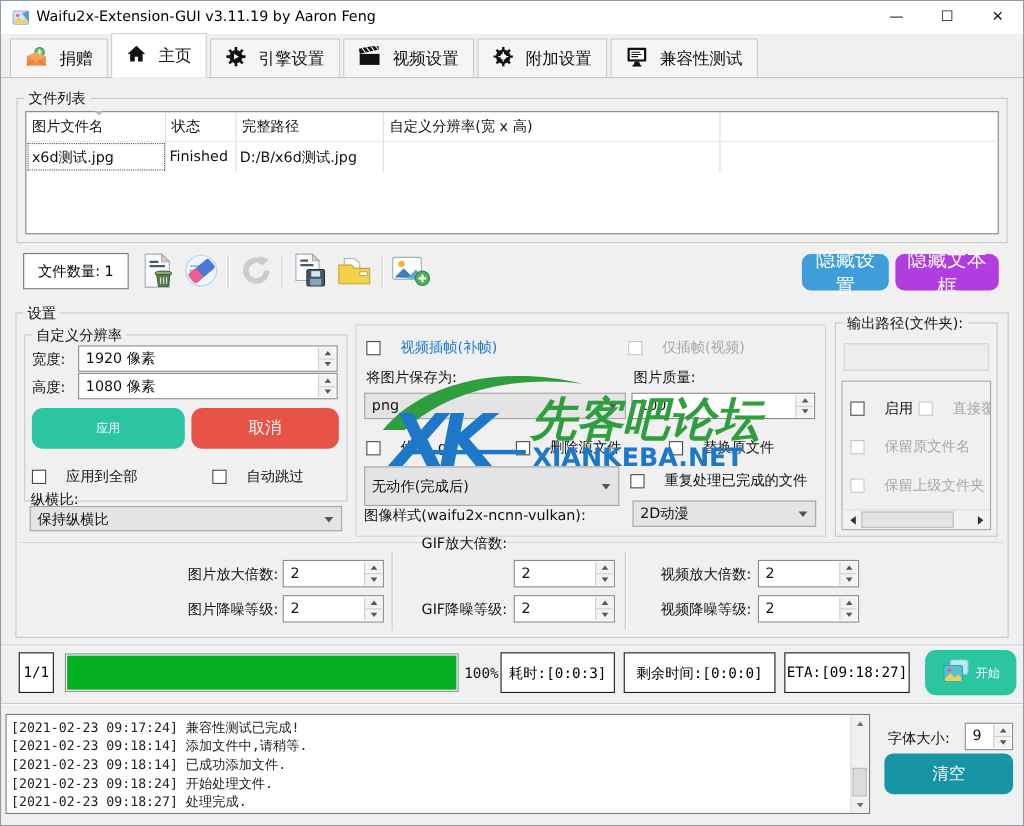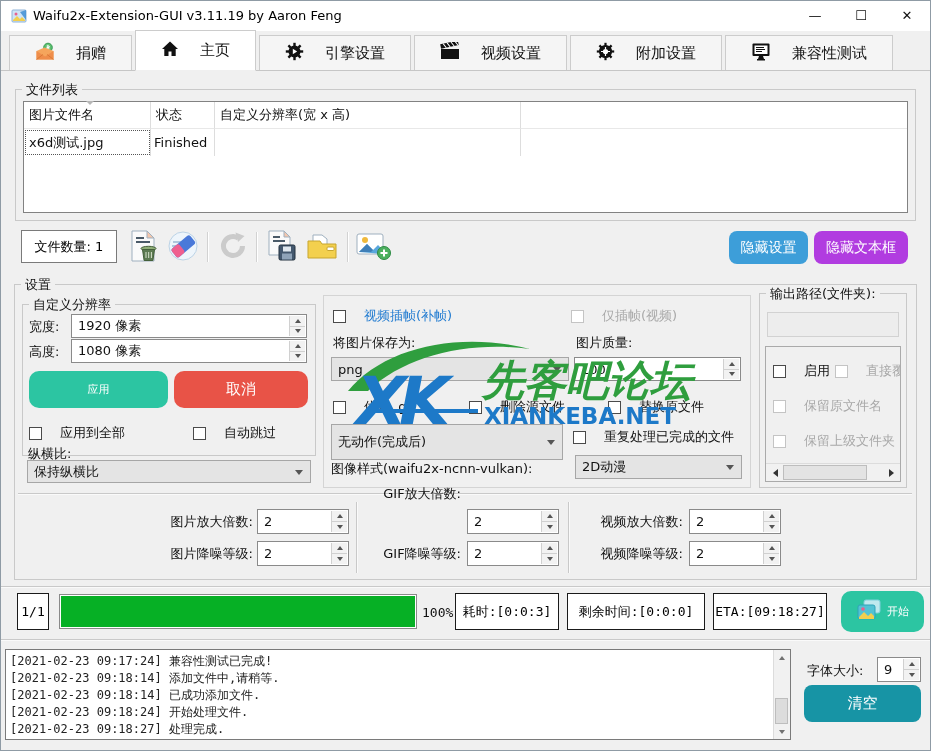--- a/index.html
+++ b/index.html
@@ -11,7 +11,7 @@
   .win-btn{position:absolute;top:0;width:46px;height:30px;text-align:center;line-height:30px;font-size:13px;color:#111;cursor:default;}
   
   .tabbar{position:absolute;left:0;top:30px;width:100%;height:40px;background:#f0f0f0;border-bottom:1px solid #c6c6c6;display:flex;align-items:flex-end;padding-left:8px;box-sizing:border-box;}
-  .tab{display:flex;align-items:center;gap:21px;padding:0 25px;height:34px;background:#f5f5f5;border:1px solid #cccccc;border-bottom:none;margin-right:3px;font-size:15px;color:#111;white-space:nowrap;}
+  .tab{display:flex;align-items:center;gap:11px;padding:0 13px;height:34px;background:#f5f5f5;border:1px solid #cccccc;border-bottom:none;margin-right:3px;font-size:15px;color:#111;white-space:nowrap;}
   .tab.active{height:39px;background:#ffffff;margin-bottom:-1px;border-bottom:1px solid #f0f0f0;}
   
   .grp{position:absolute;border:1px solid #c9c9c9;box-sizing:border-box;}

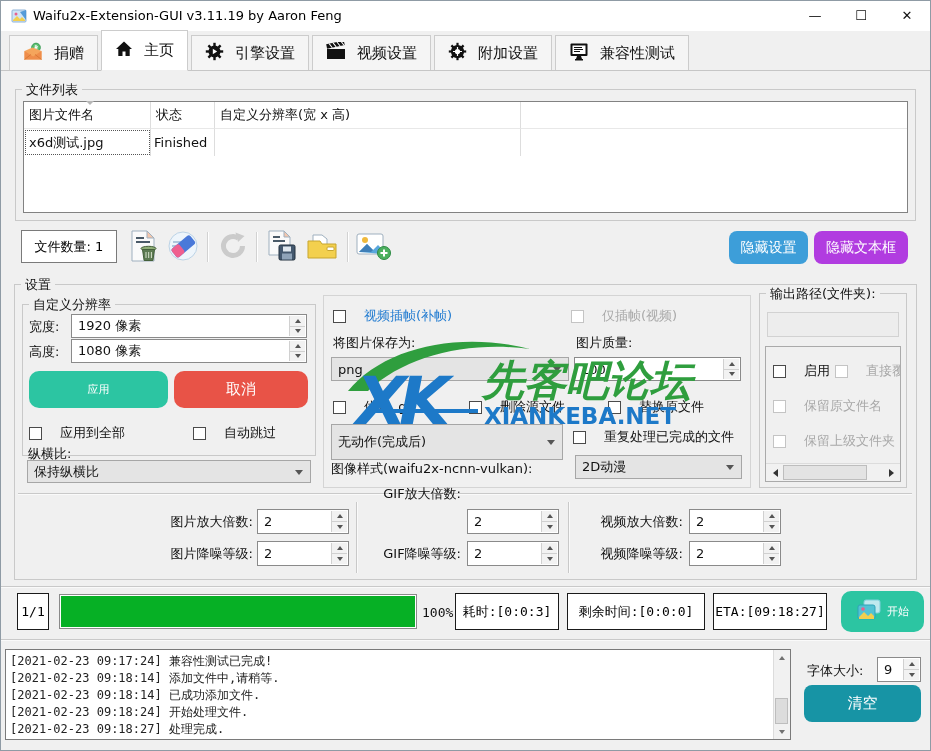--- a/index.html
+++ b/index.html
@@ -176,6 +176,9 @@
           </div>
         <div class="fcell" style="width:64px;">
             <span>状态</span>
+          </div>
+        <div class="fcell" style="width:134px;">
+            <span>完整路径</span>
           </div>
         <div class="fcell" style="width:306px;">
             <span>自定义分辨率(宽 x 高)</span>

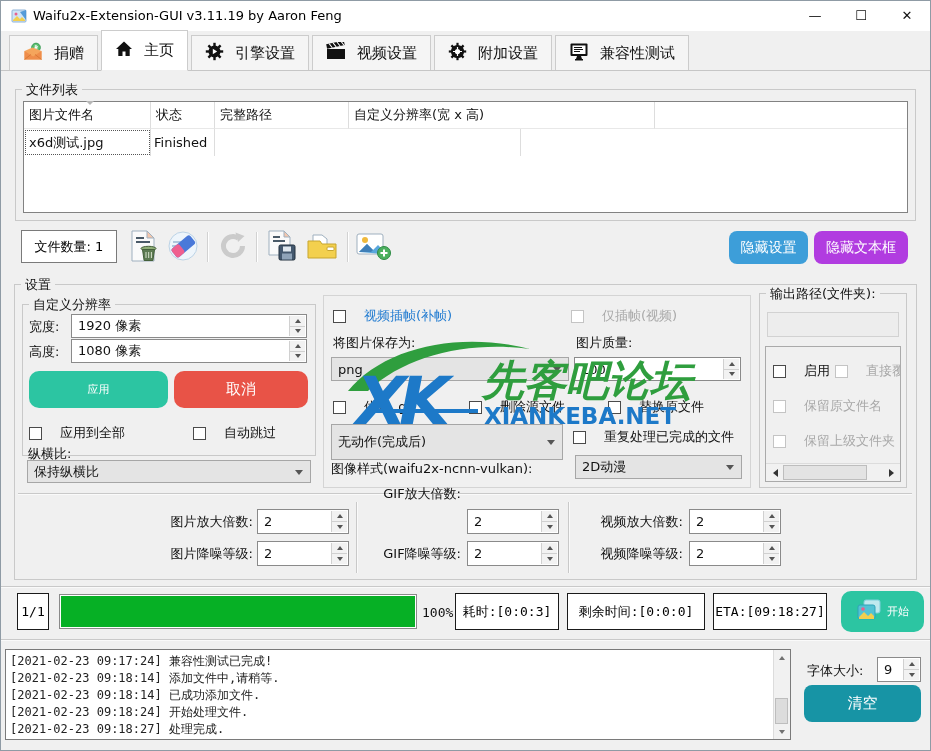--- a/index.html
+++ b/index.html
@@ -191,6 +191,9 @@
           </div>
         <div class="fcell" style="width:64px;padding-left:3px;">
             <span>Finished</span>
+          </div>
+        <div class="fcell" style="width:134px;padding-left:3px;">
+            <span>D:/B/x6d测试.jpg</span>
           </div>
         <div class="fcell" style="width:306px;">
             <span></span>

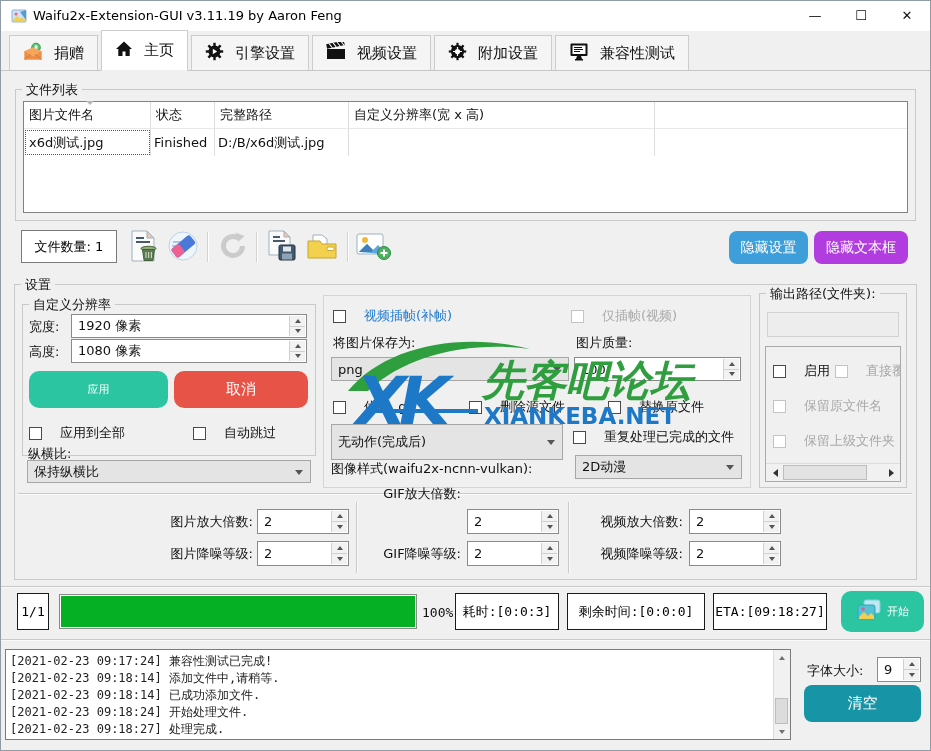--- a/index.html
+++ b/index.html
@@ -27,7 +27,7 @@
   .countbox{position:absolute;background:#fff;border:1px solid #7a7a7a;font-size:13px;display:flex;align-items:center;justify-content:center;box-sizing:border-box;}
   .tbtn{position:absolute;width:38px;height:36px;display:flex;align-items:center;justify-content:center;background:transparent;border:none;padding:0;cursor:pointer;}
   .vsep{position:absolute;width:0;border-left:1px solid #d2d2d2;border-right:1px solid #ffffff;}
-  .pill{position:absolute;border:none;border-radius:8px;color:#fff;font-size:14px;display:flex;align-items:center;justify-content:center;cursor:pointer;box-sizing:border-box;font-family:inherit;}
+  .pill{position:absolute;border:none;border-radius:8px;color:#fff;font-size:18px;display:flex;align-items:center;justify-content:center;cursor:pointer;box-sizing:border-box;font-family:inherit;}
   .pill.blue{background:#3d9ed9;}
   .pill.purple{background:#b13ce0;}
   .pill.green{background:#2cc5a2;border-radius:10px;font-size:11px;}

